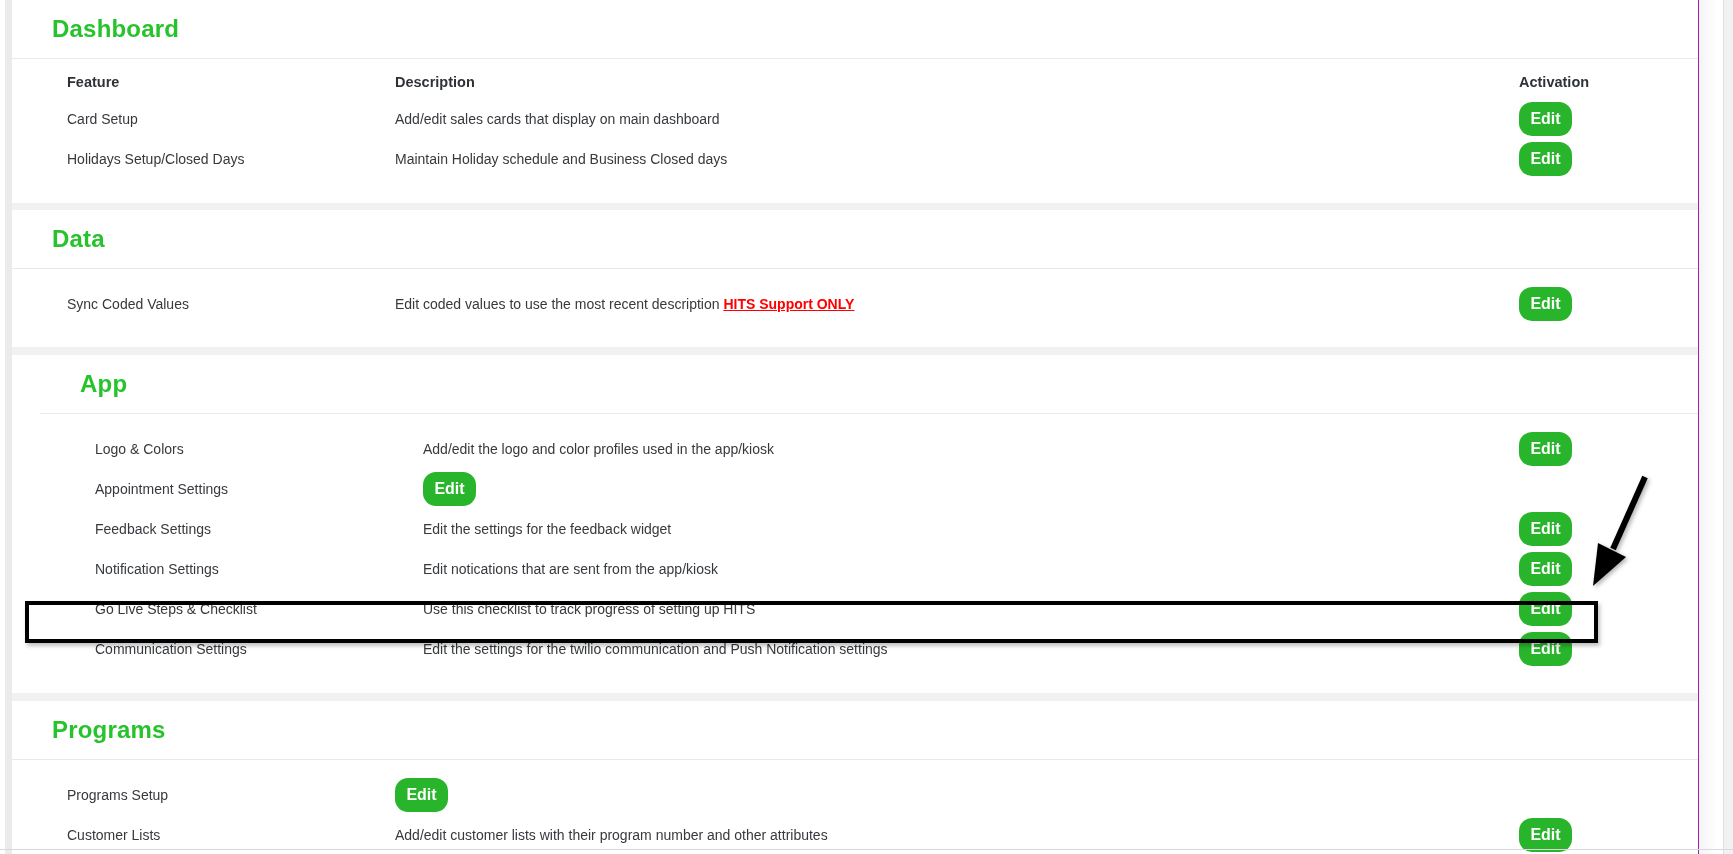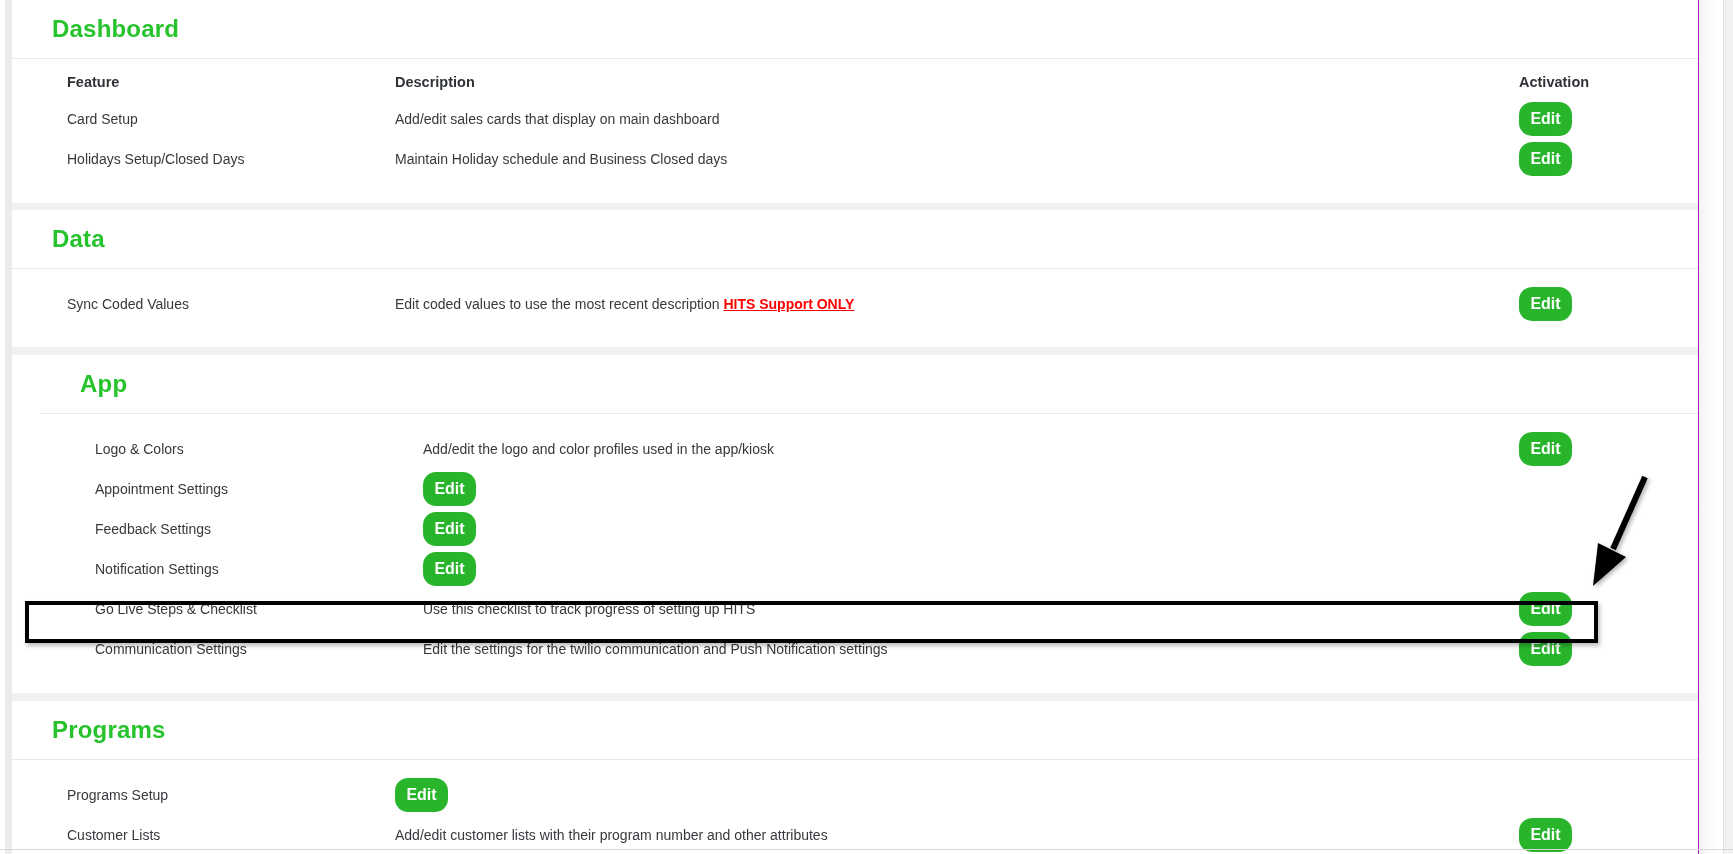--- a/index.html
+++ b/index.html
@@ -120,6 +120,7 @@
         </div>
         <div class="trow">
           <div class="cell-feature">Feedback Settings</div>
+          <div class="cell-desc"><span>Edit the settings for the feedback widget</span></div>
           <div class="cell-action">
               <button class="edit-btn">Edit</button>
             </div>

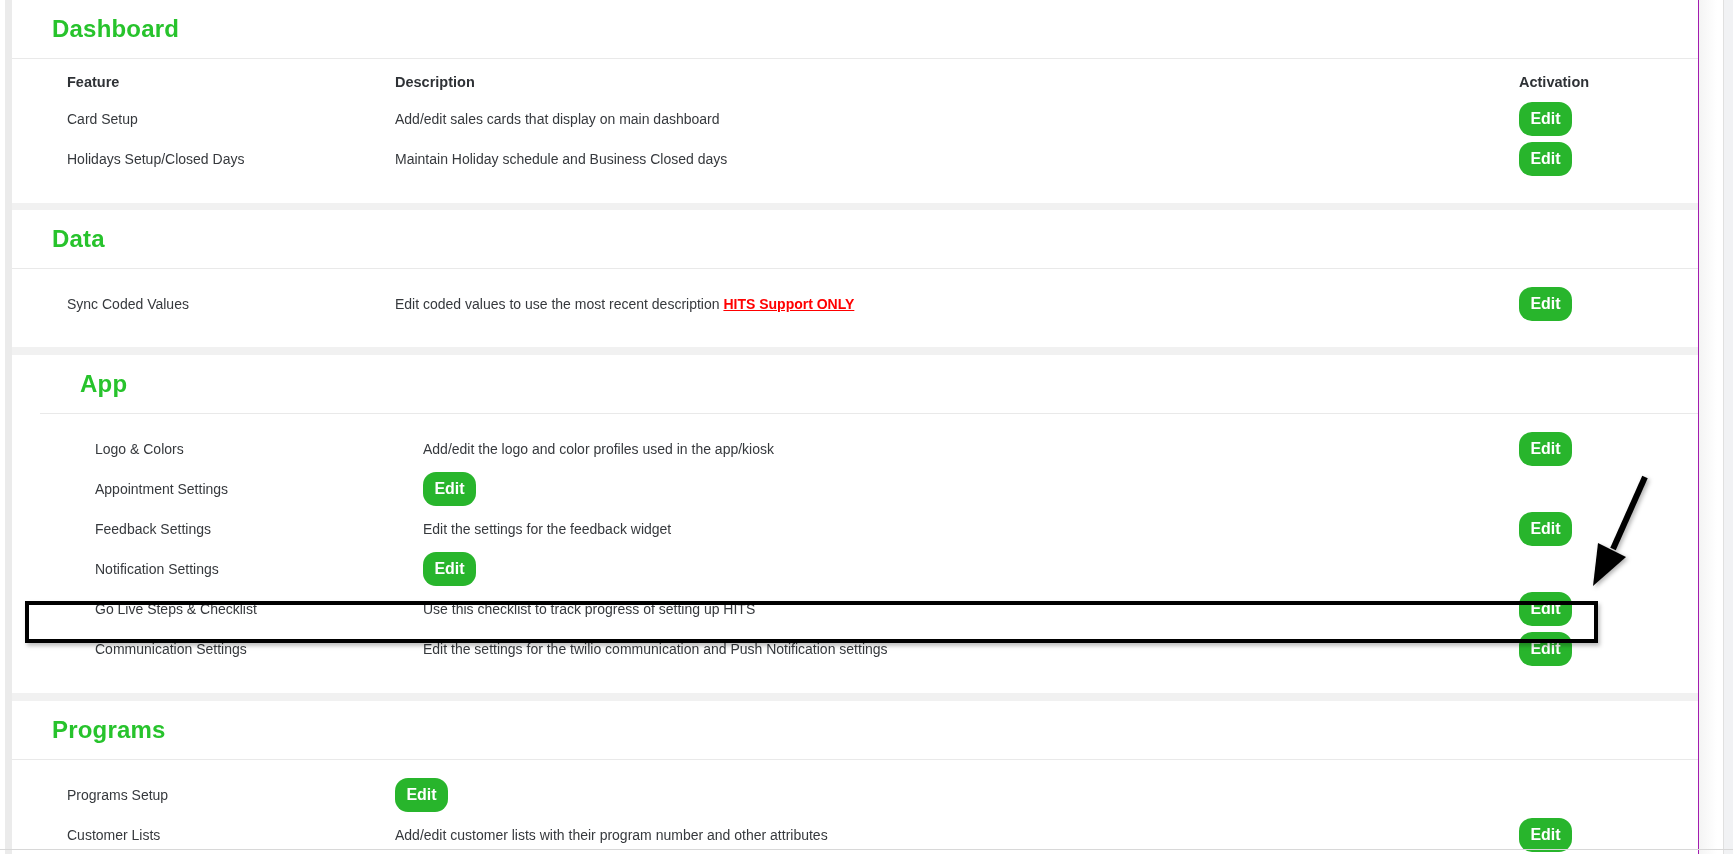--- a/index.html
+++ b/index.html
@@ -127,6 +127,7 @@
         </div>
         <div class="trow">
           <div class="cell-feature">Notification Settings</div>
+          <div class="cell-desc"><span>Edit notications that are sent from the app/kiosk</span></div>
           <div class="cell-action">
               <button class="edit-btn">Edit</button>
             </div>

